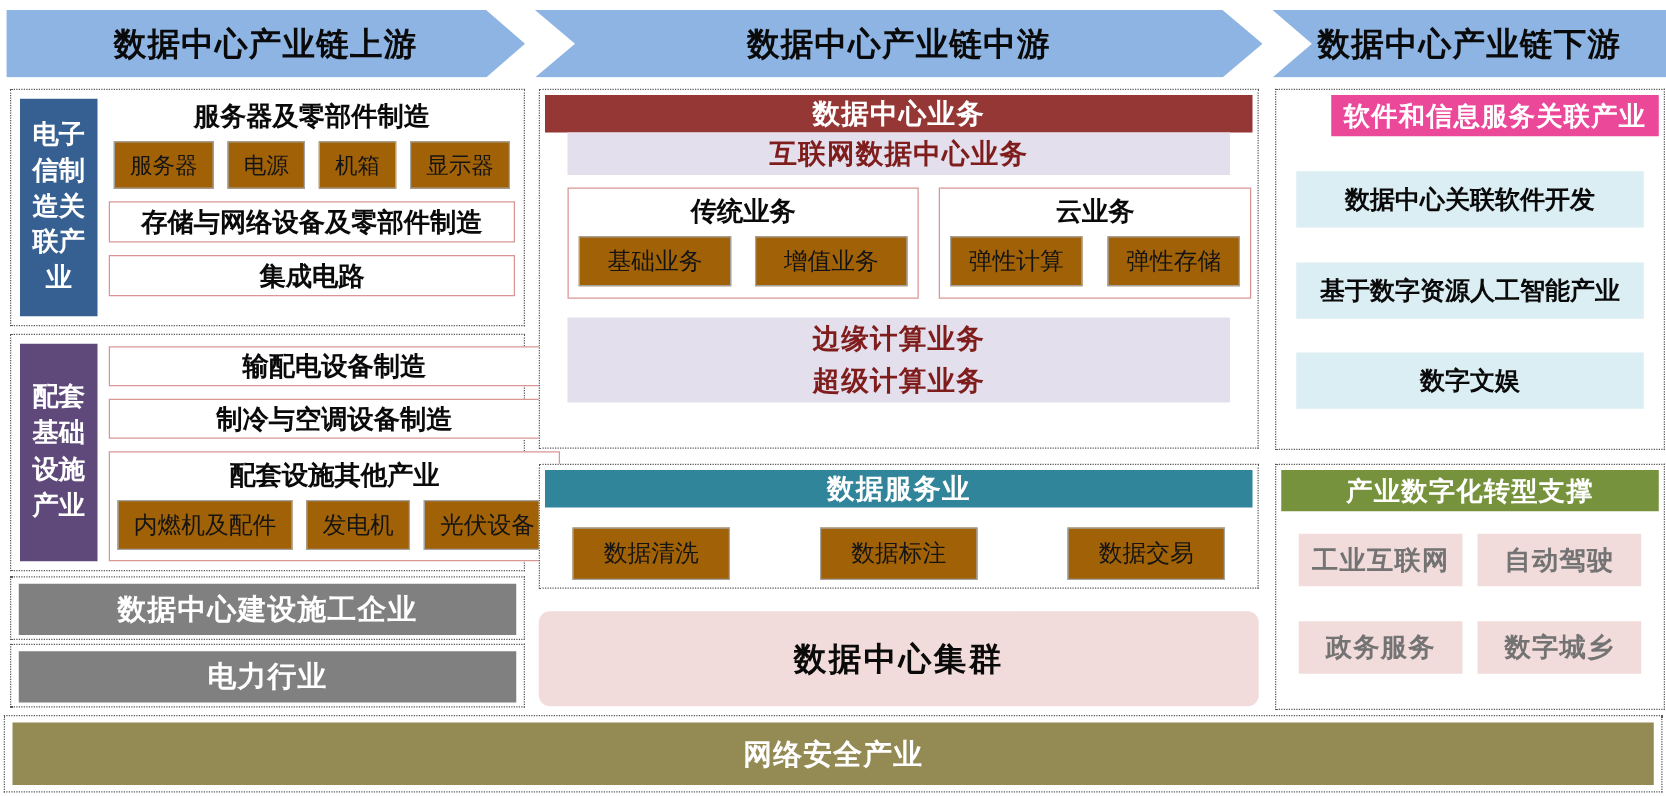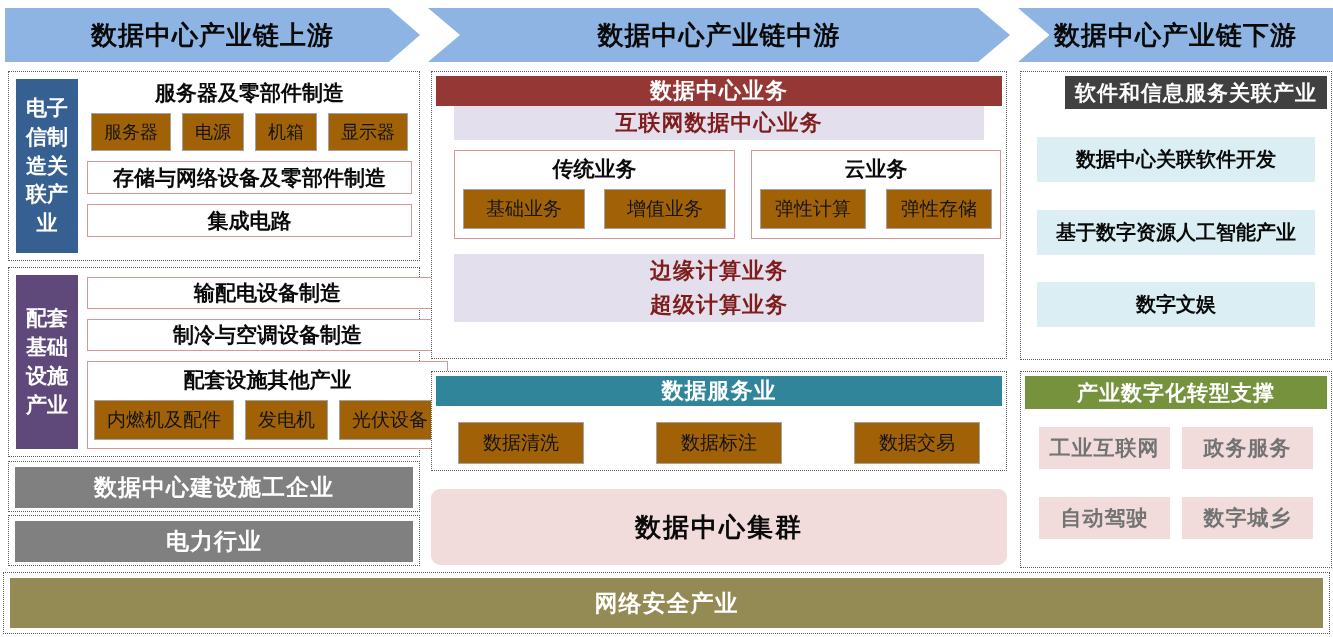--- a/index.html
+++ b/index.html
@@ -64,7 +64,7 @@
   
   .sec-r1 { left:1020px; top:71px;  width:312px; height:289px; padding:4px; display:flex; flex-direction:column; }
   .sec-r2 { left:1020px; top:371px; width:312px; height:197px; padding:4px; }
-  .header-dkblue { background:#404040; height:33px; font-size:21px;margin-left:40px; }
+  .header-dkblue { background:#ec4899; height:33px; font-size:21px;margin-left:40px; }
   .header-green  { background:#76923C; height:33px; font-size:21px; }
   .r1-stack { flex:1; display:flex; flex-direction:column; justify-content:space-evenly; padding:0 12px; }
   .blue-box { background:#DBEEF4; height:45px; display:flex; align-items:center; justify-content:center;

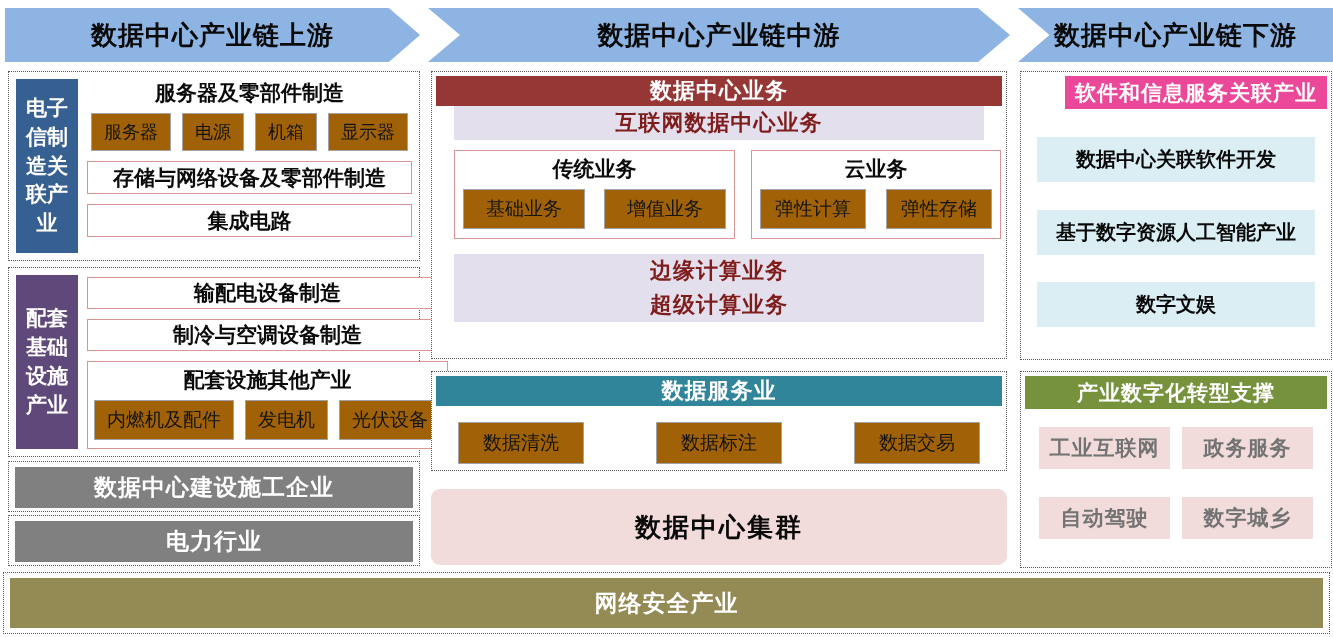--- a/index.html
+++ b/index.html
@@ -172,8 +172,8 @@
     <div class="header-bar header-green">产业数字化转型支撑</div>
     <div class="pink-grid">
       <div class="pink-box">工业互联网</div>
+      <div class="pink-box">自动驾驶</div>
       <div class="pink-box">政务服务</div>
-      <div class="pink-box">自动驾驶</div>
       <div class="pink-box">数字城乡</div>
     </div>
   </div>

